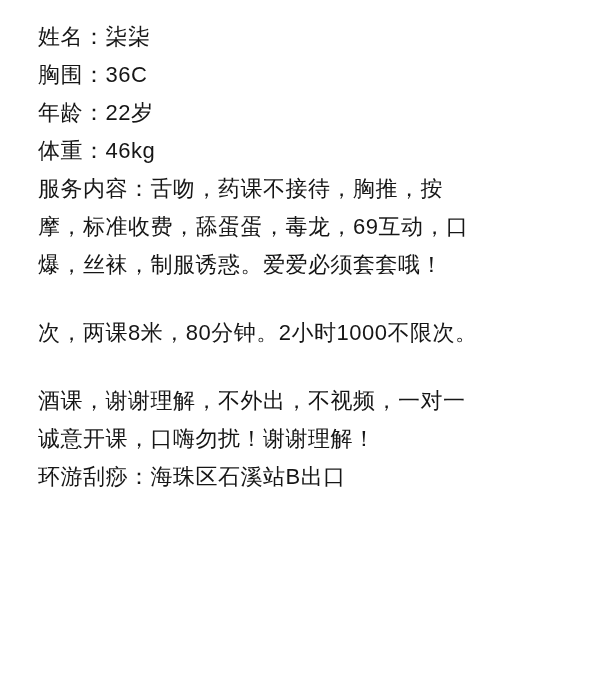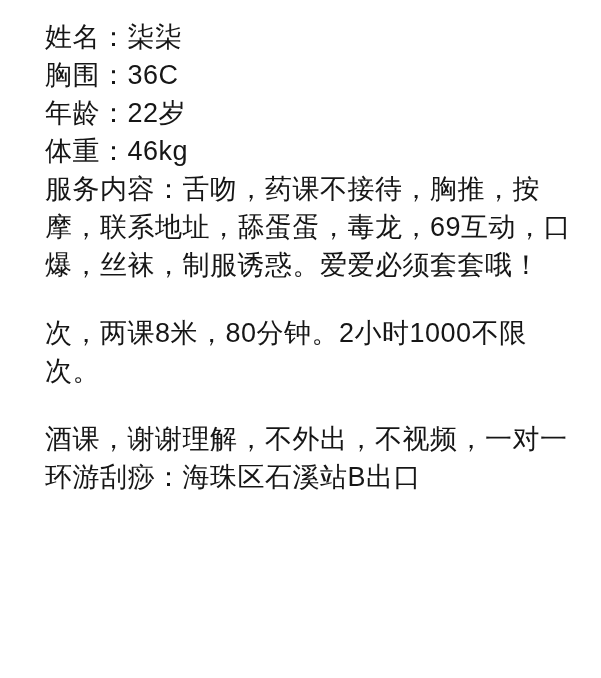--- a/index.html
+++ b/index.html
@@ -22,13 +22,12 @@
     padding: 18px 26px 0 30px;
   }
   .line {
-    font-size: 27px;
+    font-size: 22px;
     line-height: 38px;
     letter-spacing: 0.5px;
     white-space: pre-wrap;
     font-weight: 500;
     color: #161616;
-    margin-left: 7px;
   }
   .indent-1 { padding-left: 8px; }
   .indent-2 { padding-left: 4px; }

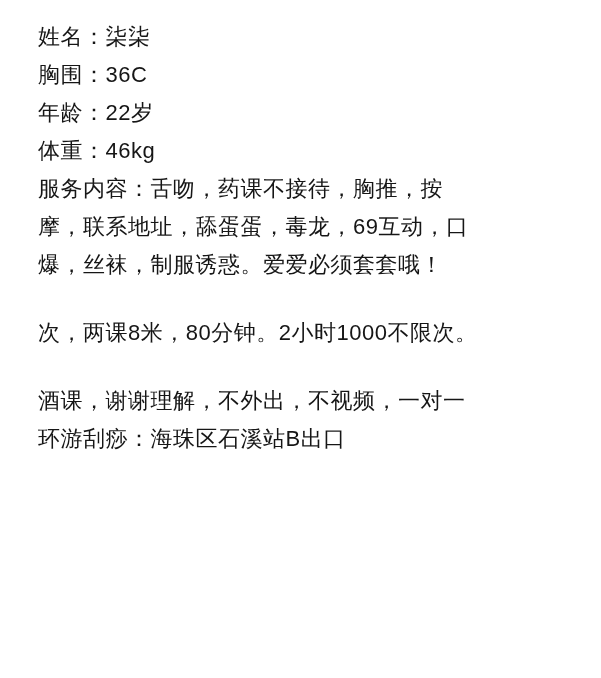--- a/index.html
+++ b/index.html
@@ -52,7 +52,7 @@
 
   <div class="block">
     <div class="line indent-1">服务内容：舌吻，药课不接待，胸推，按</div>
-    <div class="line indent-1">摩，联系地址，舔蛋蛋，毒龙，69互动，口</div>
+    <div class="line indent-1">摩，标准收费，舔蛋蛋，毒龙，69互动，口</div>
     <div class="line indent-1">爆，丝袜，制服诱惑。爱爱必须套套哦！</div>
   </div>
 

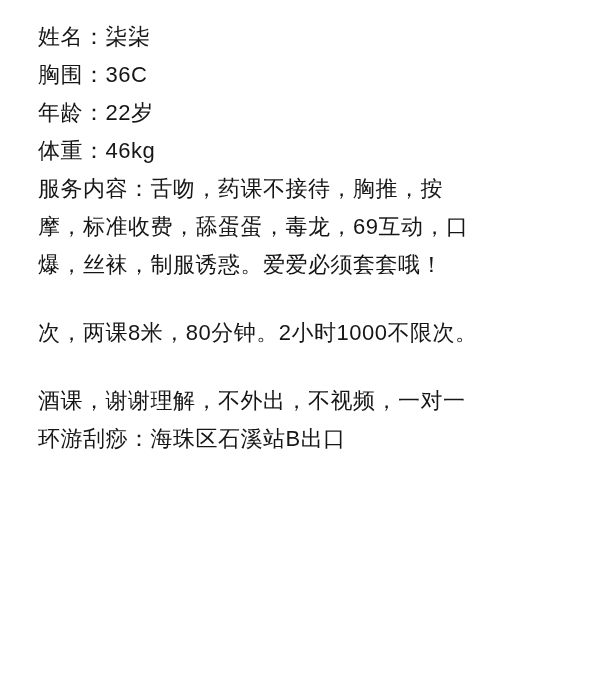--- a/index.html
+++ b/index.html
@@ -66,6 +66,7 @@
 
   <div class="block">
     <div class="line indent-1">酒课，谢谢理解，不外出，不视频，一对一</div>
+    <div class="line indent-1">诚意开课，口嗨勿扰！谢谢理解！</div>
   </div>
 
   <div class="block">

